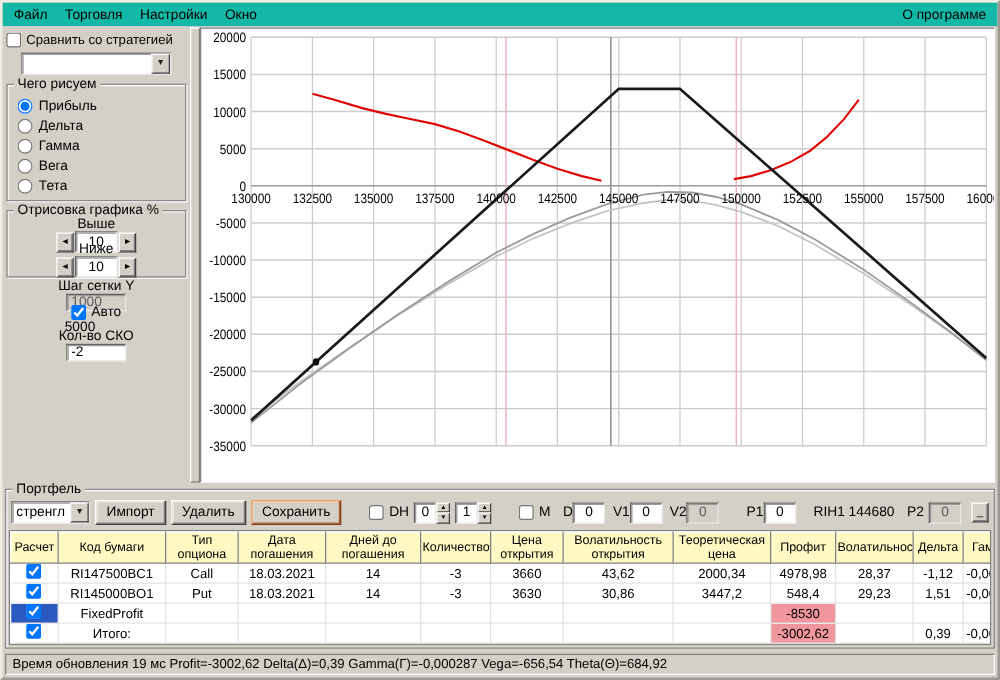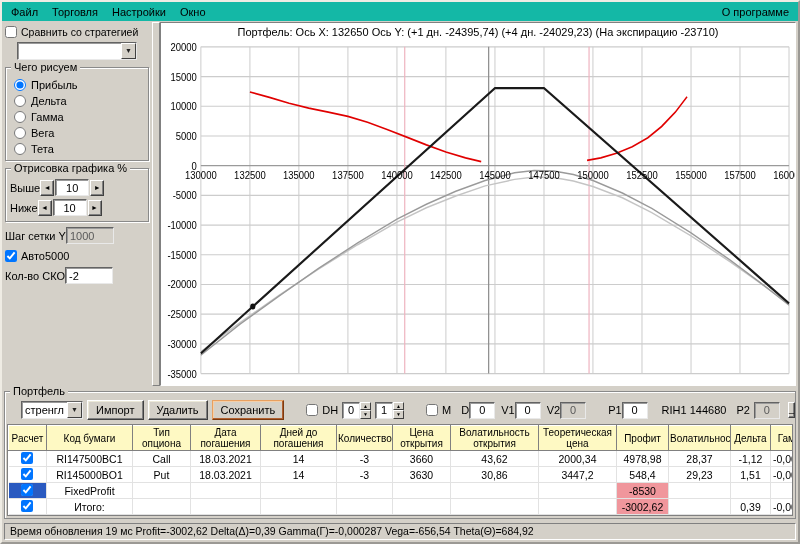--- a/index.html
+++ b/index.html
@@ -179,7 +179,6 @@
     <div class="splitter"></div>
 
     <div class="chart-area">
-      <div class="chart-title">Портфель: Ось X: 132650 Ось Y:  (+1 дн. -24395,74)  (+4 дн. -24029,23)  (На экспирацию -23710)</div>
       <svg id="chart-svg" viewBox="0 0 636 302" preserveAspectRatio="none">
           <line x1="40.0" y1="6" x2="40.0" y2="292" stroke="#cccccc" stroke-width="1"></line>
           <line x1="89.2" y1="6" x2="89.2" y2="292" stroke="#cccccc" stroke-width="1"></line>

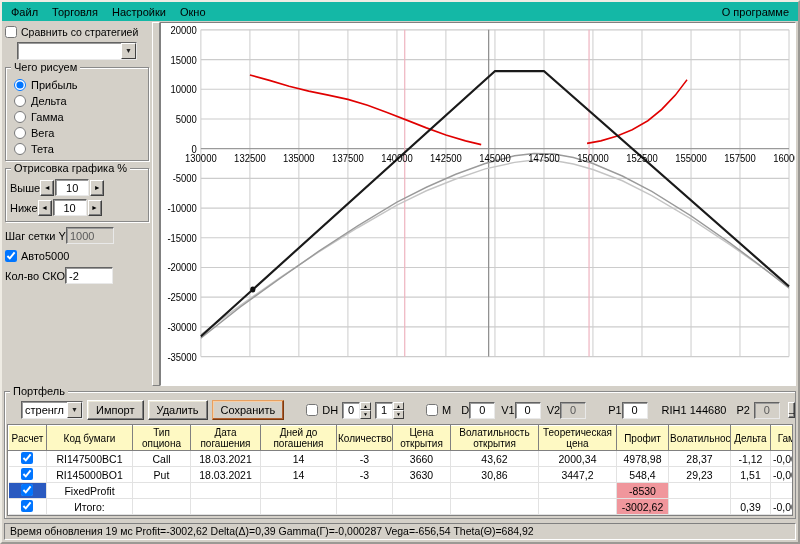--- a/index.html
+++ b/index.html
@@ -46,7 +46,7 @@
   .chk-row { display:flex; align-items:center; gap:4px; height:16px; margin:2px 0; white-space:nowrap; }
   input[type=checkbox], input[type=radio] { width:12px; height:12px; margin:0; }
   .radio-row { display:flex; align-items:center; gap:5px; height:15px; margin:1px 0 1px 4px; white-space:nowrap; }
-  .lp-row { display:flex; align-items:center; justify-content:flex-start; height:19px; margin:1px 0; white-space:nowrap; }
+  .lp-row { display:flex; align-items:center; justify-content:center; height:19px; margin:1px 0; white-space:nowrap;flex-direction:column; }
   .lp-row .field { width:48px; text-align:left; }
   .spin-h { display:flex; align-items:center; gap:1px; }
   .mini-btn { width:14px; height:16px; background:#d4d0c8; border:1px solid; border-color:#fff #404040 #404040 #fff; box-shadow:inset -1px -1px 0 #808080; font-size:7px; line-height:13px; text-align:center; }

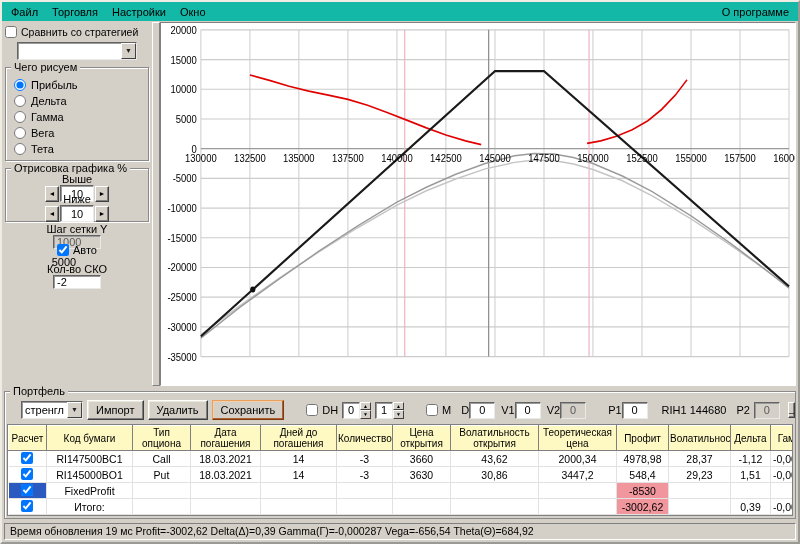--- a/index.html
+++ b/index.html
@@ -40,7 +40,7 @@
   .btn.accent { box-shadow:inset -1px -1px 0 #b06030, inset 1px 1px 0 #f4cfa8; border-color:#e8a060 #7c3a10 #7c3a10 #e8a060; }
   .field { background:#fff; border:1px solid; border-color:#636363 #e9e9e9 #e9e9e9 #636363; box-shadow:inset 1px 1px 0 #9a9a9a; height:17px; font-size:11px; font-family:inherit; padding:0 3px; }
   .field:disabled, .field.disabled { background:#d4d0c8; color:#5a5a5a; }
-  .combo { display:flex; align-items:stretch; background:#fff; border:1px solid; border-color:#636363 #e9e9e9 #e9e9e9 #636363; box-shadow:inset 1px 1px 0 #9a9a9a; height:18px;margin-left:12px; }
+  .combo { display:flex; align-items:stretch; background:#fff; border:1px solid; border-color:#636363 #e9e9e9 #e9e9e9 #636363; box-shadow:inset 1px 1px 0 #9a9a9a; height:18px; }
   .combo .combo-text { flex:1; padding:2px 3px; overflow:hidden; white-space:nowrap; }
   .combo .combo-btn { width:15px; background:#d4d0c8; border:1px solid; border-color:#fff #404040 #404040 #fff; font-size:7px; line-height:14px; text-align:center; color:#222; }
   .chk-row { display:flex; align-items:center; gap:4px; height:16px; margin:2px 0; white-space:nowrap; }

